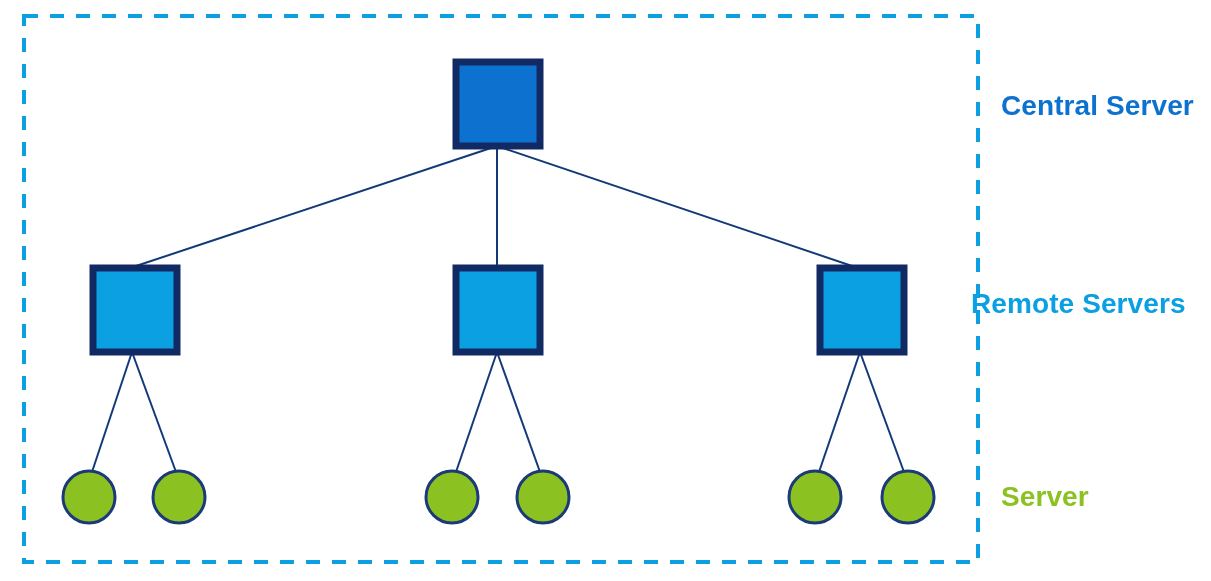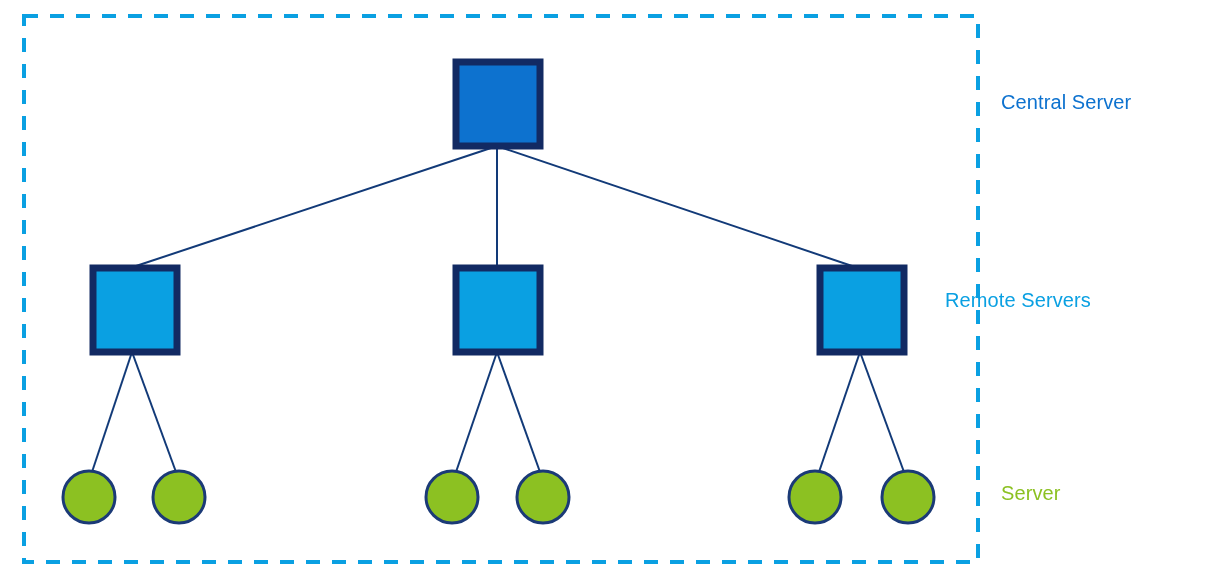--- a/index.html
+++ b/index.html
@@ -32,8 +32,8 @@
   .tier-label {
     position: absolute;
     font-family: "Liberation Sans", sans-serif;
-    font-weight: normal;
-    font-size: 20px;
+    font-weight: bold;
+    font-size: 28px;
     letter-spacing: 0.1px;
     white-space: nowrap;
     line-height: 1;

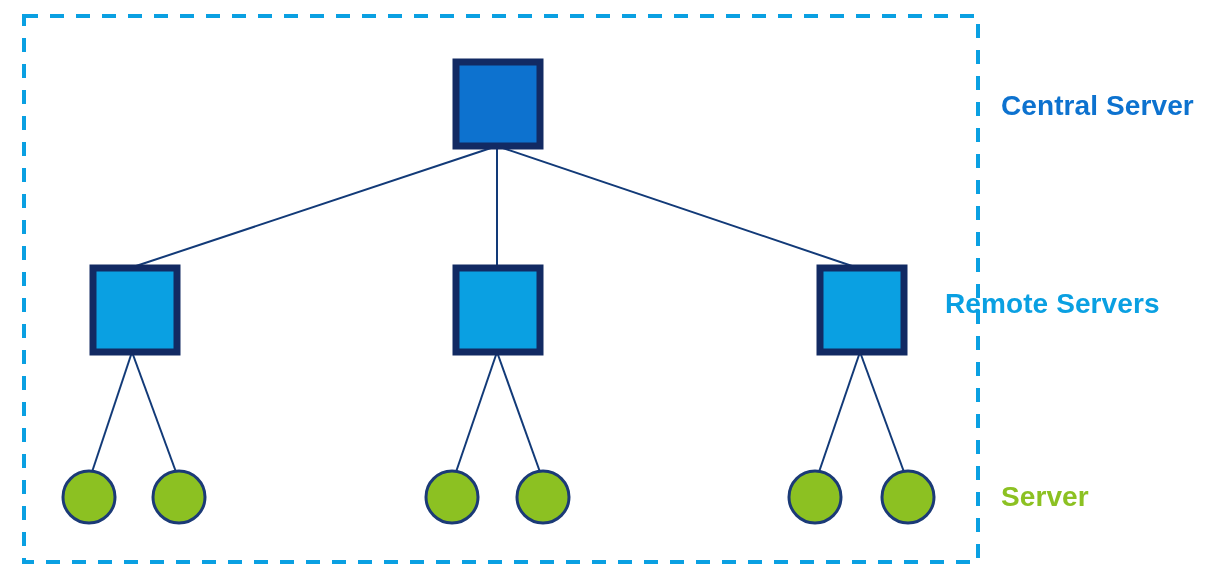--- a/index.html
+++ b/index.html
@@ -44,7 +44,7 @@
     color: #0d72cf;
   }
   #label-remote-servers {
-    left: 945px;
+    left: 971px;
     top: 290px;
     color: #0aa0e2;
   }

